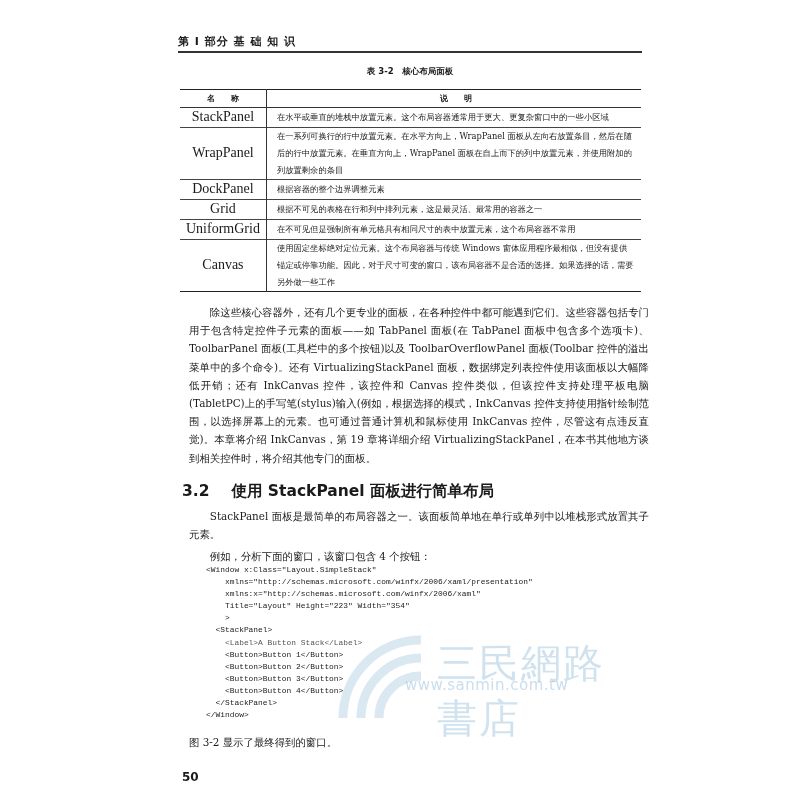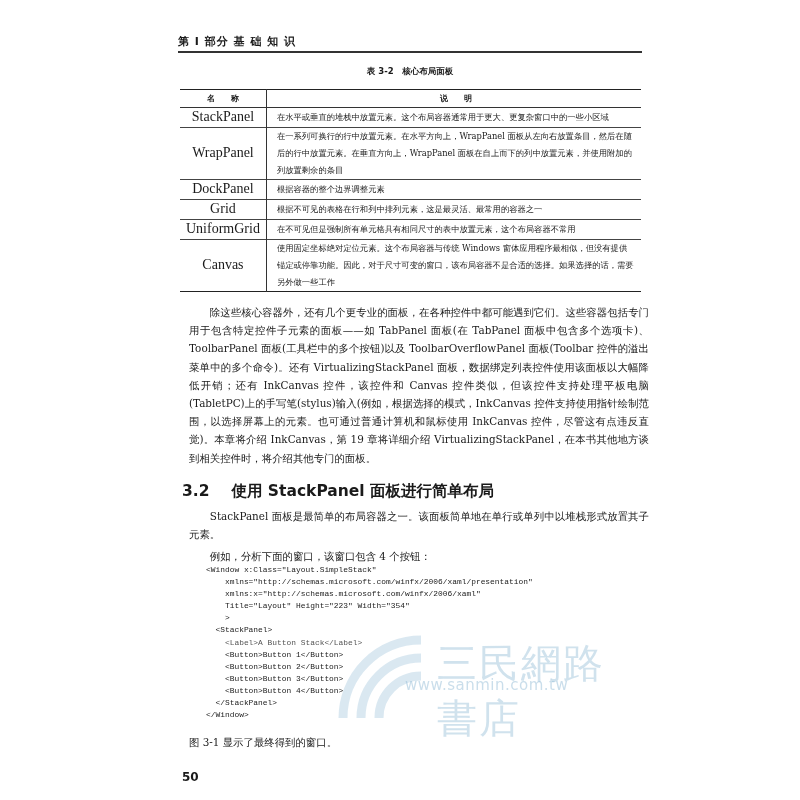--- a/index.html
+++ b/index.html
@@ -125,7 +125,7 @@
   <div class="wm-url">www.sanmin.com.tw</div>
 </div>
 
-<p class="para p4">图 3-1 显示了最终得到的窗口。</p>
+<p class="para p4">图 3-2 显示了最终得到的窗口。</p>
 
 <div class="page-number">50</div>
 

